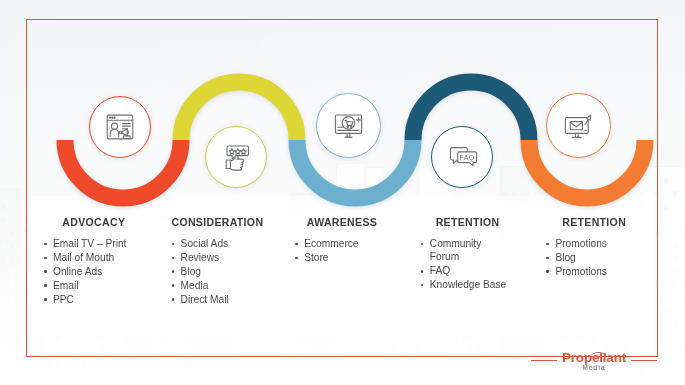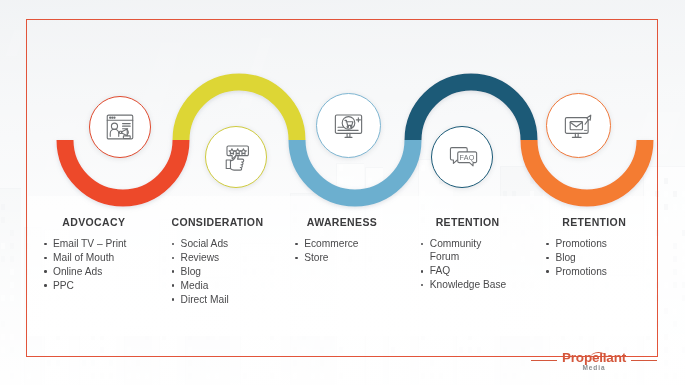--- a/index.html
+++ b/index.html
@@ -587,6 +587,7 @@
       <li>Email TV – Print</li>
       <li>Mail of Mouth</li>
       <li>Online Ads</li>
+      <li>Email</li>
       <li>PPC</li>
     </ul>
   </div>

